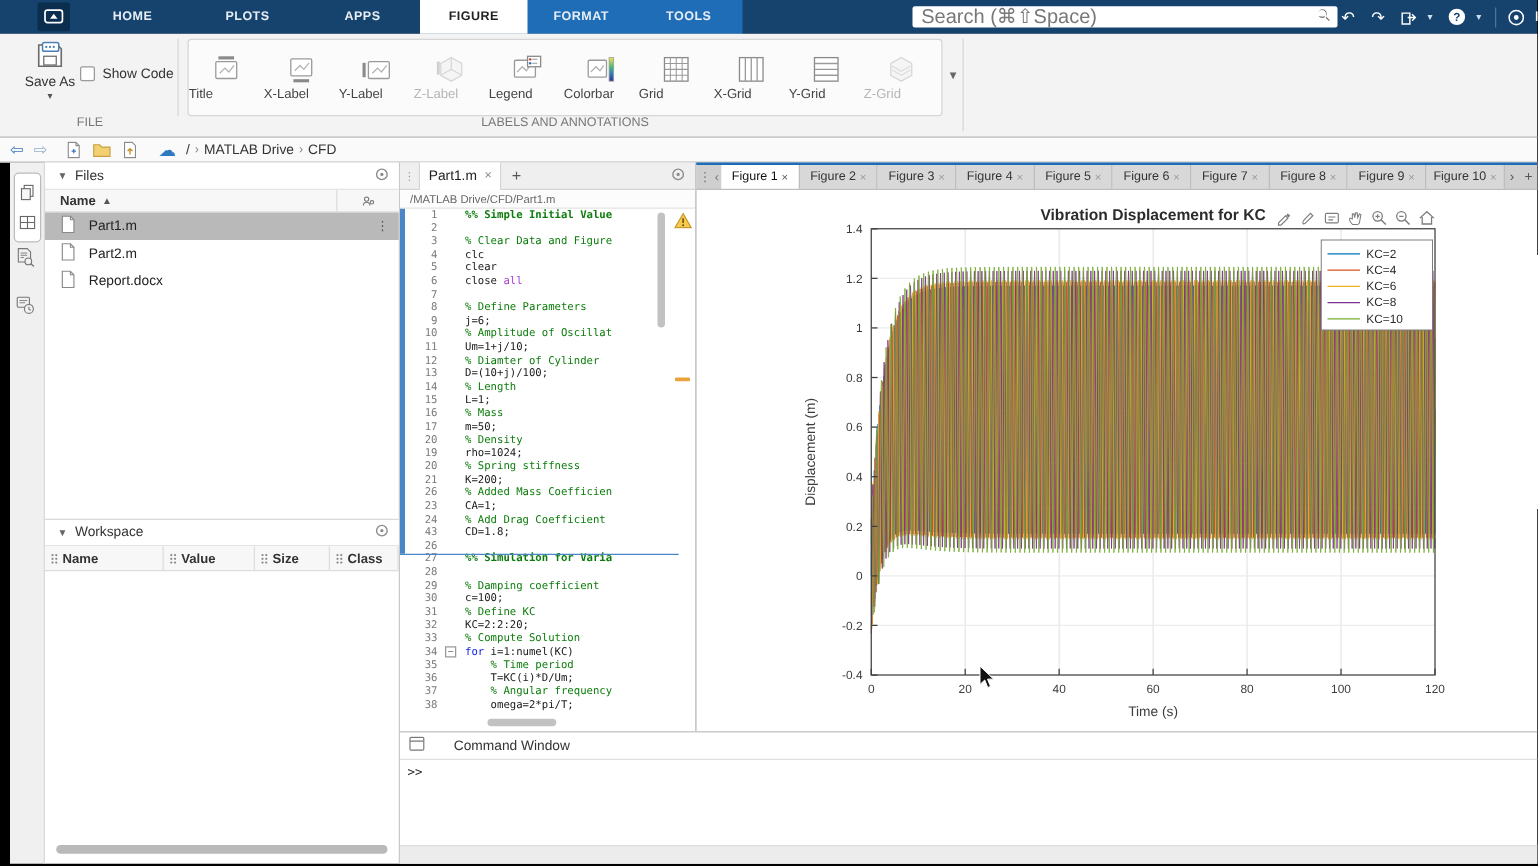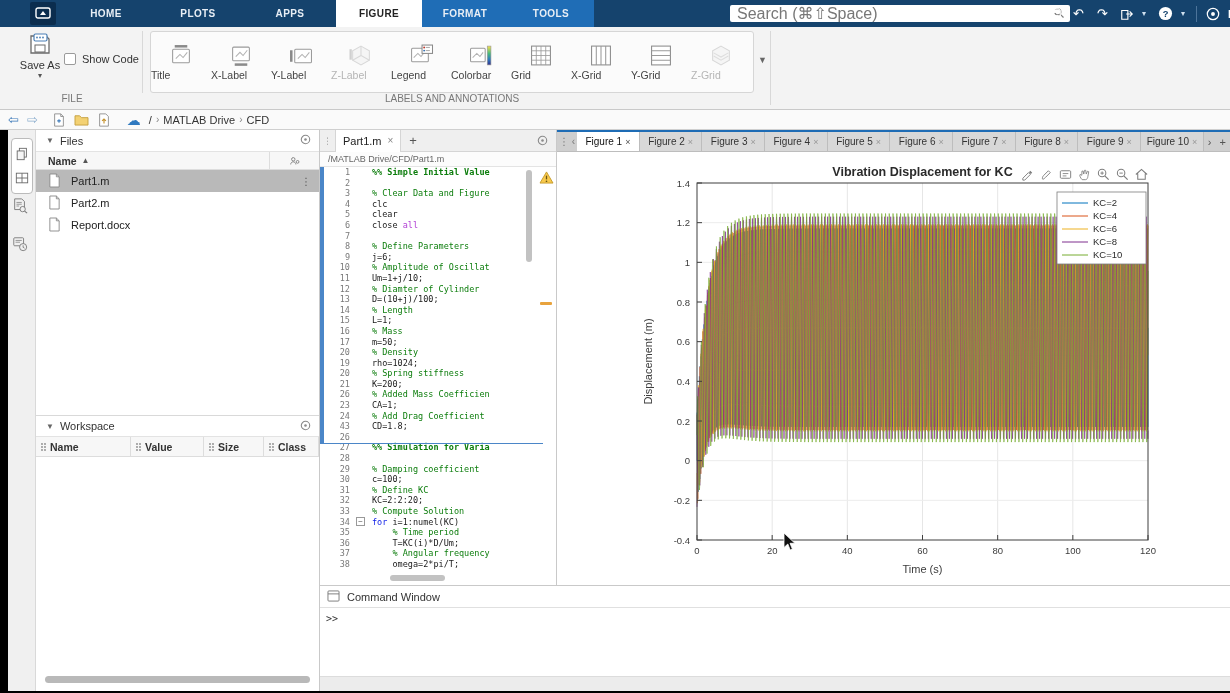--- a/index.html
+++ b/index.html
@@ -103,7 +103,7 @@
 
   
   .cmd{position:absolute;left:320px;top:585px;width:910px;height:106px;background:#fff;border-top:1px solid #c9c9c9}
-  .cmdhead{height:22px;display:flex;align-items:center;gap:7px;border-bottom:1px solid #e0e0e0;font-size:11px;color:#333;padding-left:7px}
+  .cmdhead{height:22px;display:flex;align-items:center;gap:23px;border-bottom:1px solid #e0e0e0;font-size:11px;color:#333;padding-left:7px}
   .cmdbody{font-family:"DejaVu Sans Mono",monospace;font-size:10px;color:#333;padding:5px 0 0 6px}
   .cmdfoot{position:absolute;left:0;bottom:0;width:910px;height:15px;background:#ececec;border-top:1px solid #dcdcdc}
 

